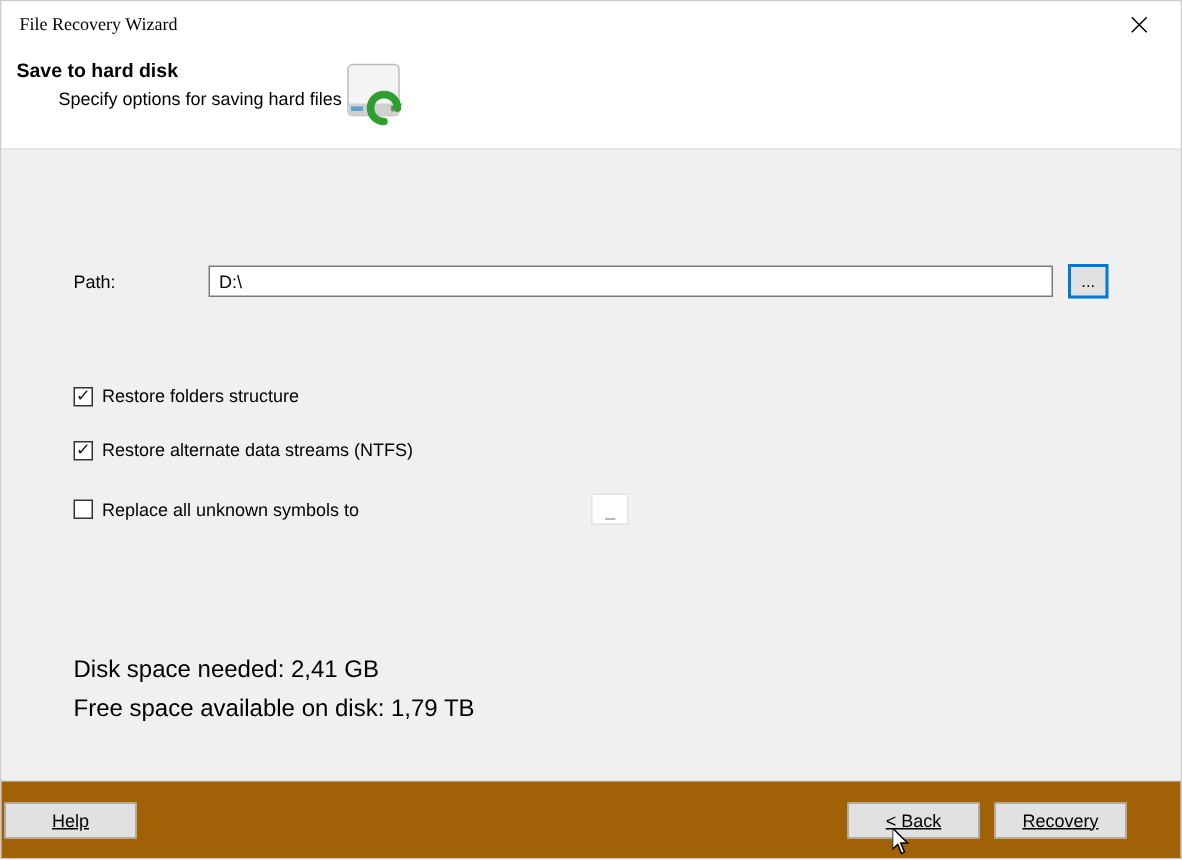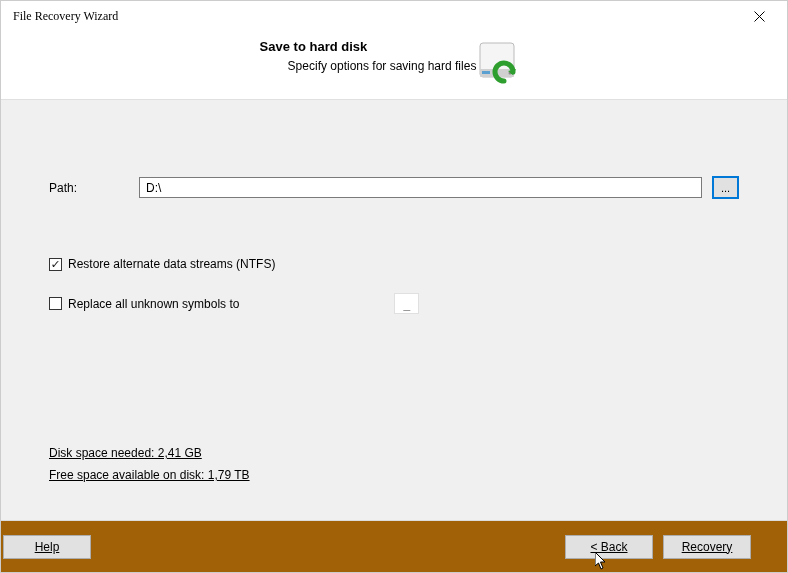--- a/index.html
+++ b/index.html
@@ -10,7 +10,7 @@
     .close-x { width: 40px; height: 28px; display: flex; align-items: center; justify-content: center; cursor: pointer; }
     .close-x svg { width: 11px; height: 11px; }
 
-    .header { padding: 8px 16px 14px 10px; display: flex; justify-content: center; background: #fff; }
+    .header { padding: 8px 16px 14px 10px; display: flex; justify-content: flex-start; background: #fff; }
     .header-text .heading { font-weight: 700; font-size: 13px; color: #000; }
     .header-text .sub { margin: 5px 0 0 28px; font-size: 12px; color: #000; }
     .header-icon { width: 46px; height: 46px; position: relative; }

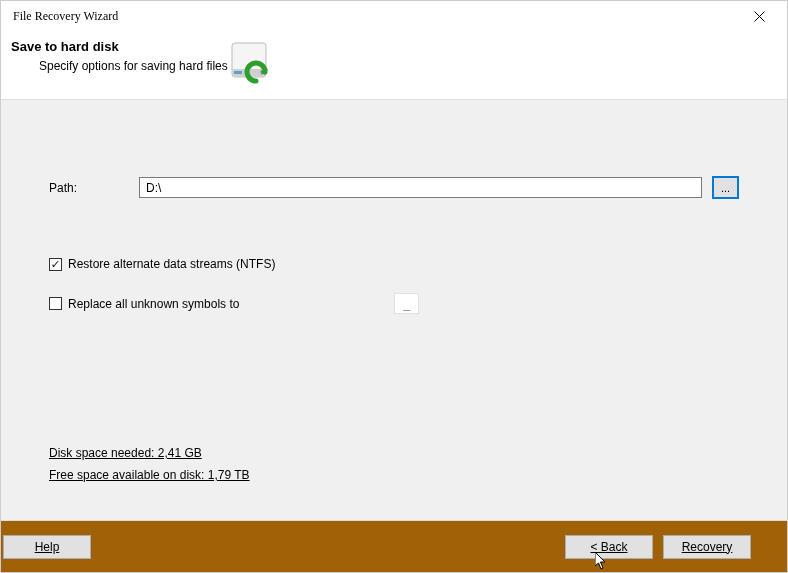--- a/index.html
+++ b/index.html
@@ -80,6 +80,10 @@
     <div class="options">
       <div class="chk-row">
         <span class="chk checked"></span>
+        <span class="chk-label">Restore folders structure</span>
+      </div>
+      <div class="chk-row">
+        <span class="chk checked"></span>
         <span class="chk-label">Restore alternate data streams (NTFS)</span>
       </div>
       <div class="chk-row">

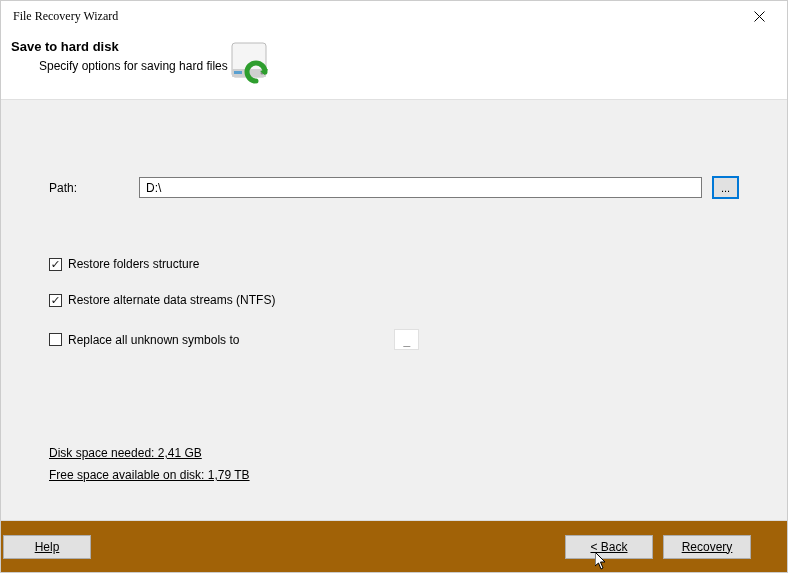--- a/index.html
+++ b/index.html
@@ -30,7 +30,7 @@
     .replace-input { width: 25px; height: 21px; margin-left: 155px; border: 1px solid #e0e0e0; background: #fff; text-align: center; font-size: 12px; color: #888; }
 
     .stats { position: absolute; left: 48px; bottom: 30px; }
-    .stats div { font-size: 12px; color: #000; margin-bottom: 8px; text-decoration: underline; }
+    .stats div { font-size: 16px; color: #000; margin-bottom: 8px; }
 
     .footer { height: 52px; border-top: 1px solid #dcdcdc; background: #a16207; display: flex; align-items: center; padding: 0 2px; text-decoration: underline; }
     .btn { min-width: 88px; height: 24px; border: 1px solid #adadad; background: #e1e1e1; font-size: 12px; cursor: pointer; padding: 0 12px; }

